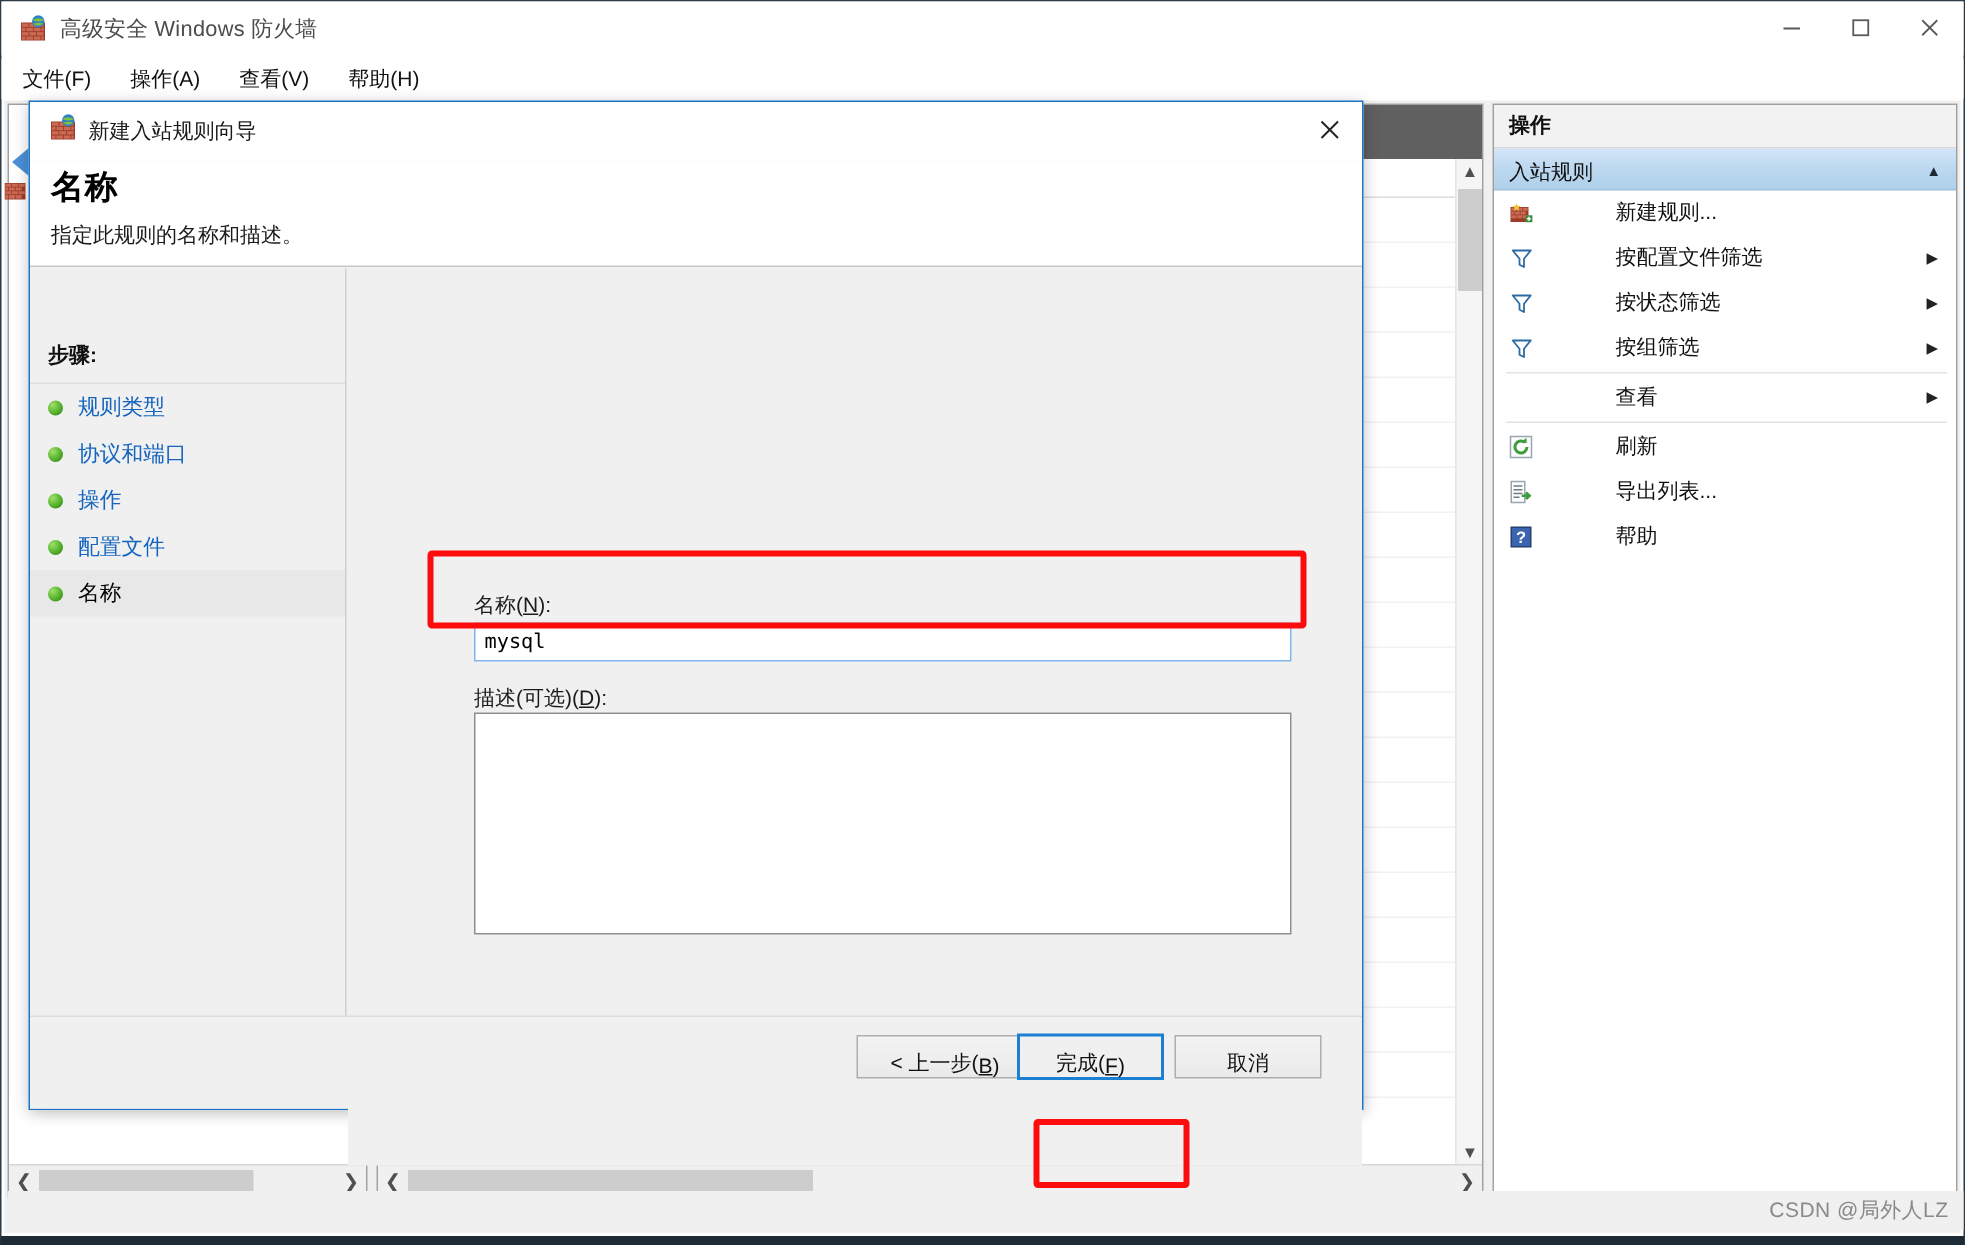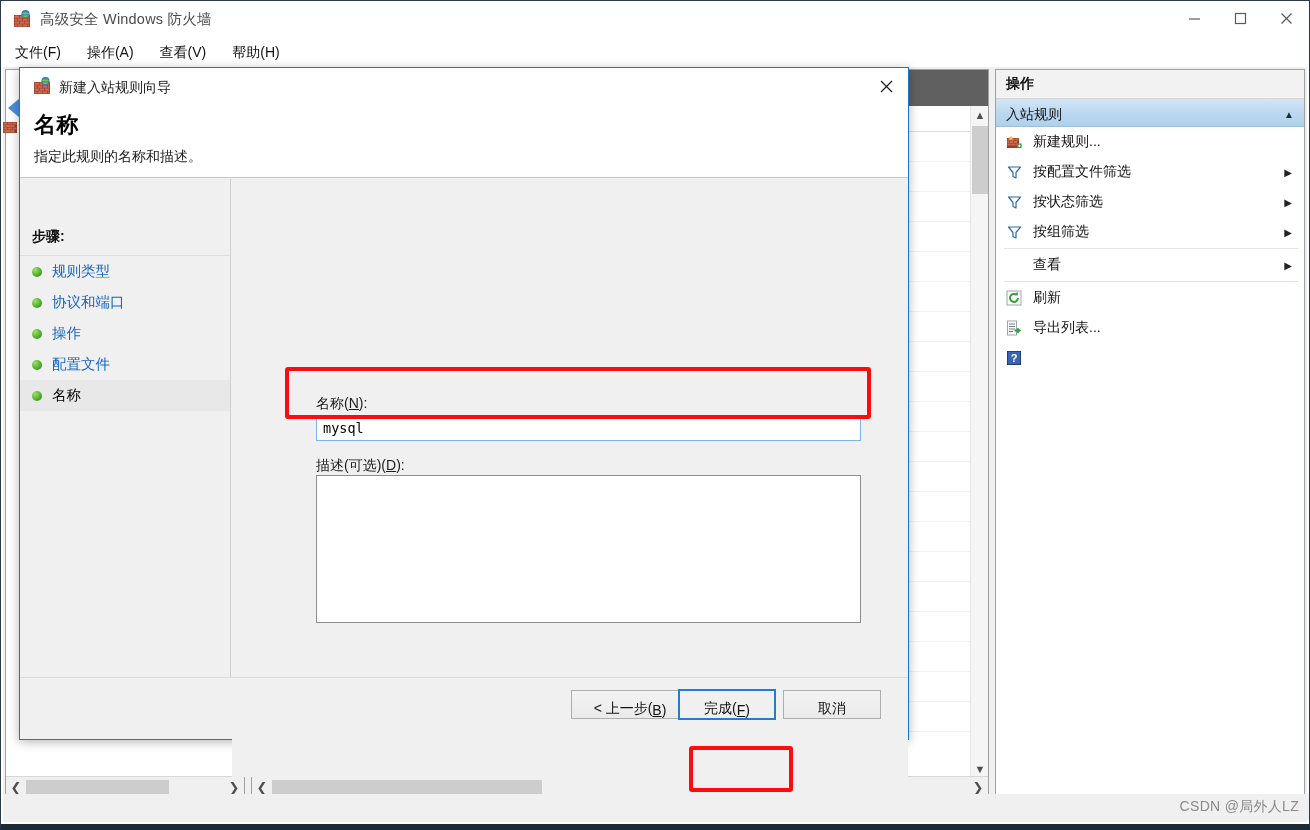--- a/index.html
+++ b/index.html
@@ -235,6 +235,7 @@
     padding-left: 8px; padding-right: 12px;
     font-size: 14px;
     color: #111;
+    gap: 44px;
   }
   .action-item .ico {
     width: 20px; height: 18px;

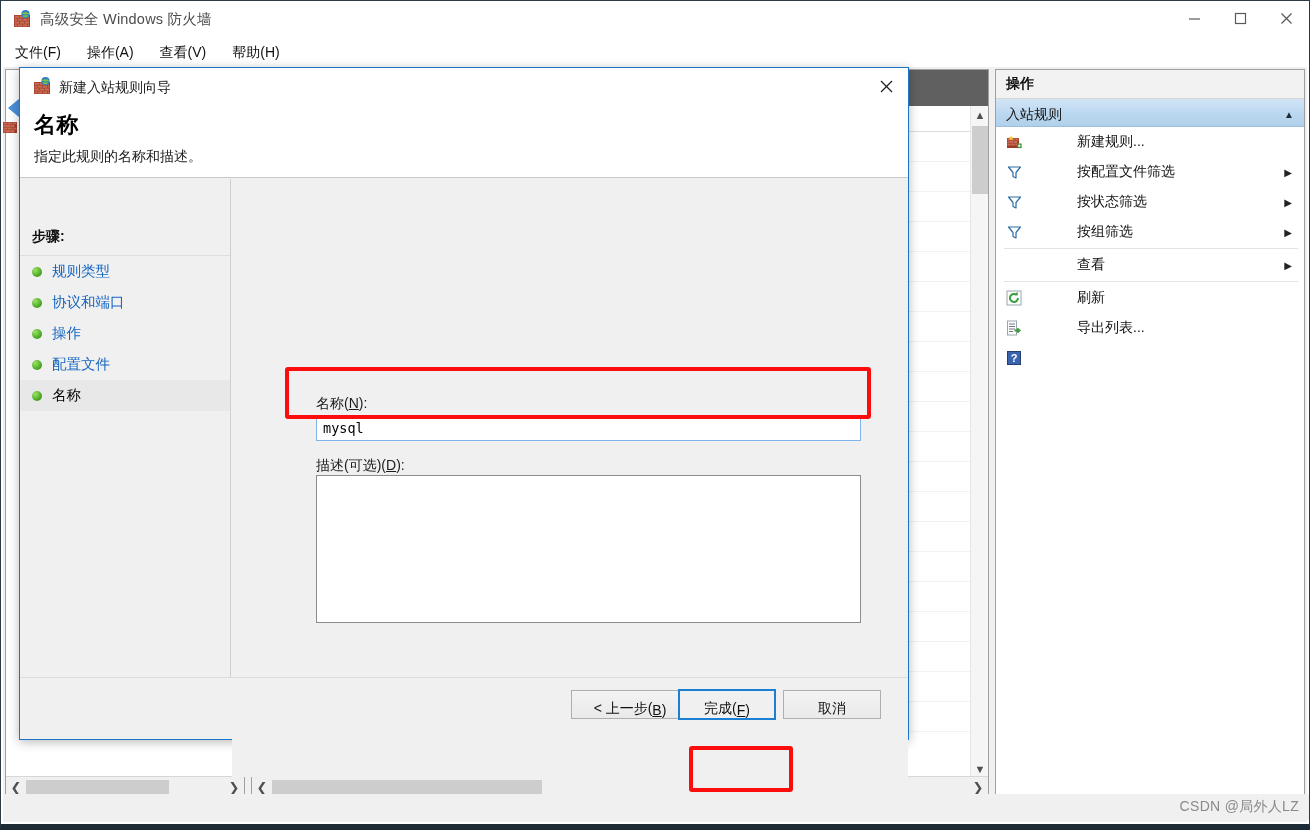--- a/index.html
+++ b/index.html
@@ -656,6 +656,7 @@
               <text x="8" y="12" font-size="11" font-family="Liberation Sans, sans-serif" fill="#ffffff" text-anchor="middle" font-weight="bold">?</text>
             </svg>
           </span>
+          <span class="alabel">帮助</span>
         </div>
       </div>
 

